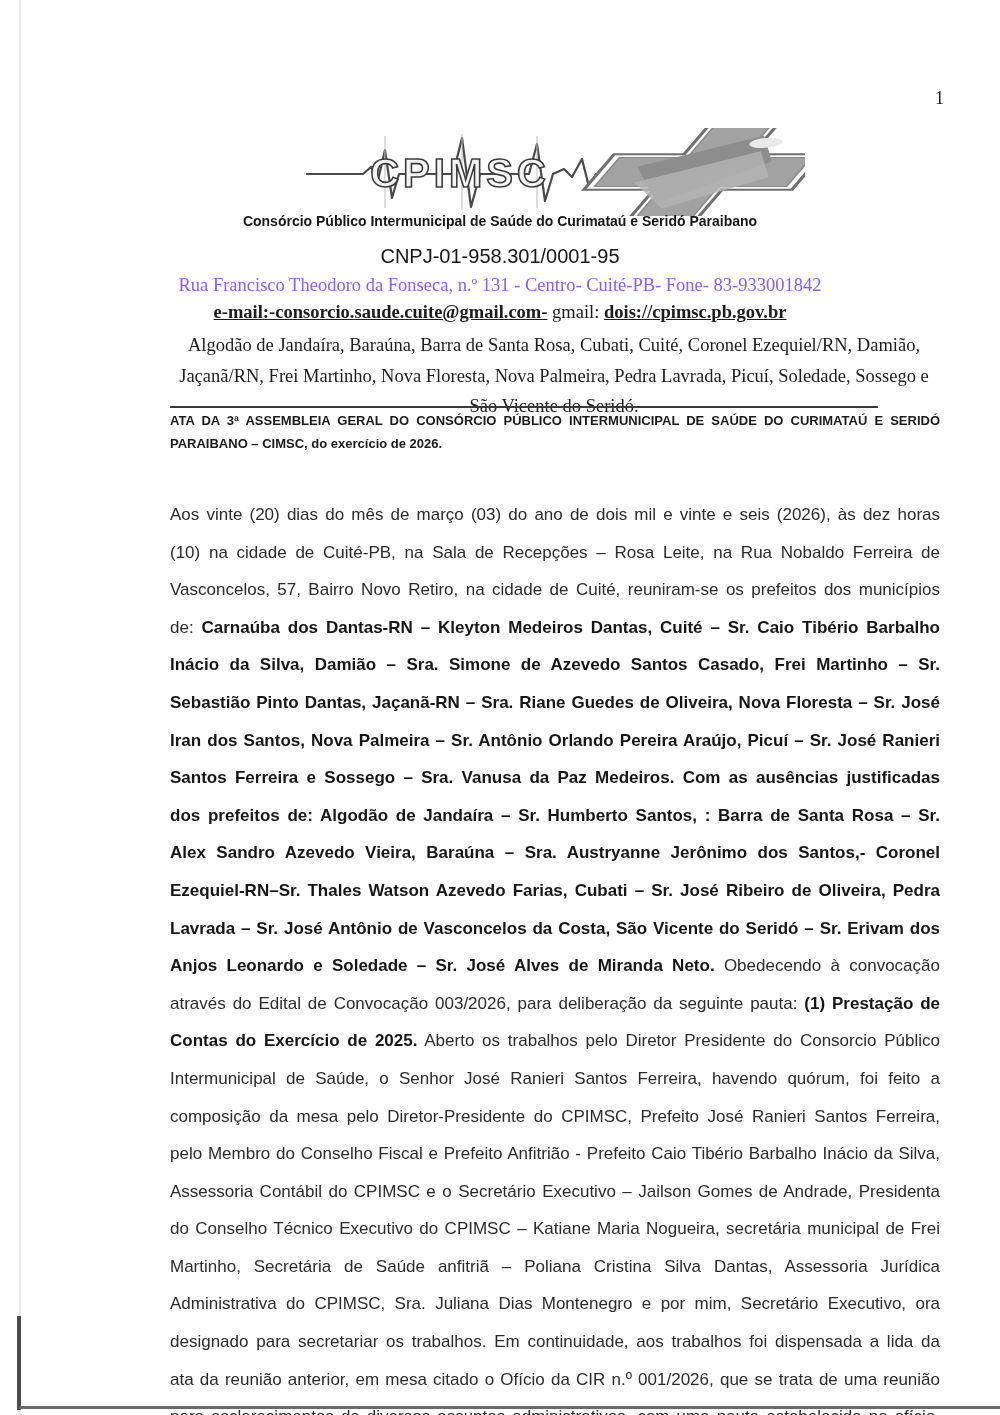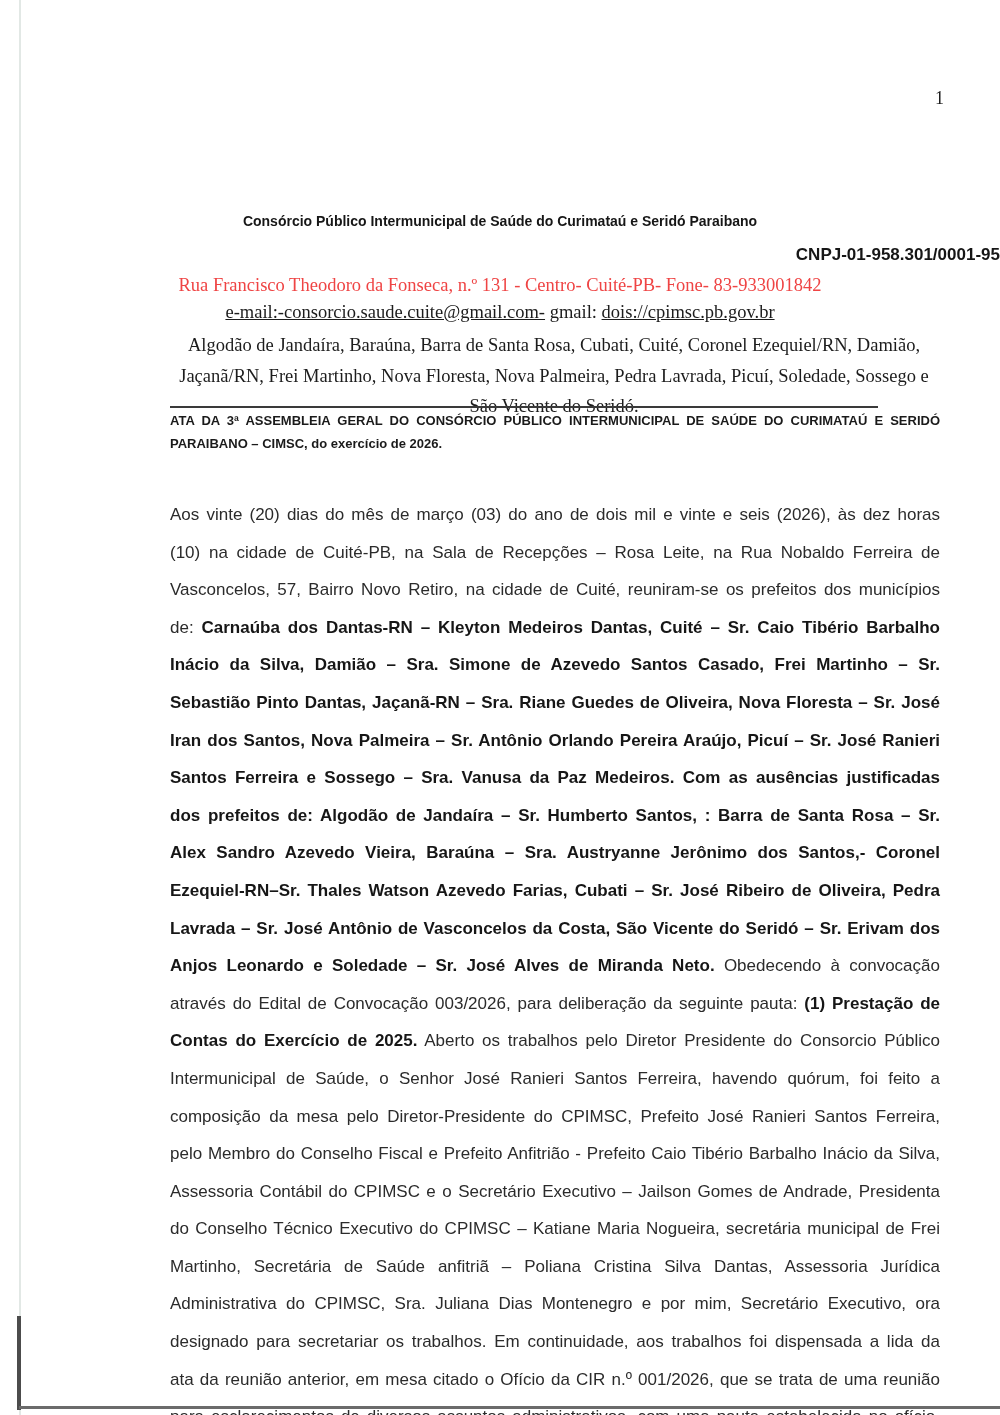--- a/index.html
+++ b/index.html
@@ -82,6 +82,27 @@
 
   <div class="page-number">1</div>
 
+  <div class="logo-wrap">
+    <svg width="500" height="88" viewBox="0 0 500 88">
+
+      <g>
+        <polyline points="2,46 58,46 66,39 73,52 80,22 87,70 94,46 148,46 157,10 166,79 175,46 224,46 232,16 240,73 248,46 259,41 267,49 277,31 284,59 291,46 300,46" fill="none" stroke="#4a4a4a" stroke-width="2.2" stroke-linejoin="round" stroke-linecap="round"></polyline>
+        <line x1="80" y1="8" x2="80" y2="80" stroke="#bdbdbd" stroke-width="1"></line>
+        <line x1="157" y1="6" x2="157" y2="82" stroke="#bdbdbd" stroke-width="1"></line>
+        <line x1="232" y1="8" x2="232" y2="80" stroke="#bdbdbd" stroke-width="1"></line>
+      </g>
+
+      <text x="155" y="59" text-anchor="middle" font-family="Liberation Sans, sans-serif" font-size="40" font-weight="bold" letter-spacing="4" fill="#f4f4f4" stroke="#3c3c3c" stroke-width="1.6">CPIMSC</text>
+
+      <g transform="translate(398,44) scale(1,0.52) skewX(-24)">
+        <polygon points="-34,-104 34,-104 34,-34 104,-34 104,34 34,34 34,104 -34,104 -34,34 -104,34 -104,-34 -34,-34" fill="#fbfbfb" stroke="#6f6f6f" stroke-width="4"></polygon>
+        <polygon points="-28,-96 28,-96 28,-28 96,-28 96,28 28,28 28,96 -28,96 -28,28 -96,28 -96,-28 -28,-28" fill="#a2a2a2" stroke="#8a8a8a" stroke-width="2"></polygon>
+        <polygon points="-70,-10 30,-70 60,-20 -20,60" fill="#8d8d8d"></polygon>
+        <polygon points="-60,20 40,-40 70,10 -10,70" fill="#b5b5b5" opacity="0.8"></polygon>
+        <ellipse cx="38" cy="-56" rx="16" ry="10" fill="#e9e9e9"></ellipse>
+      </g>
+    </svg>
+  </div>
 
   <div class="org-name">Consórcio Público Intermunicipal de Saúde do Curimataú e Seridó Paraibano</div>
 

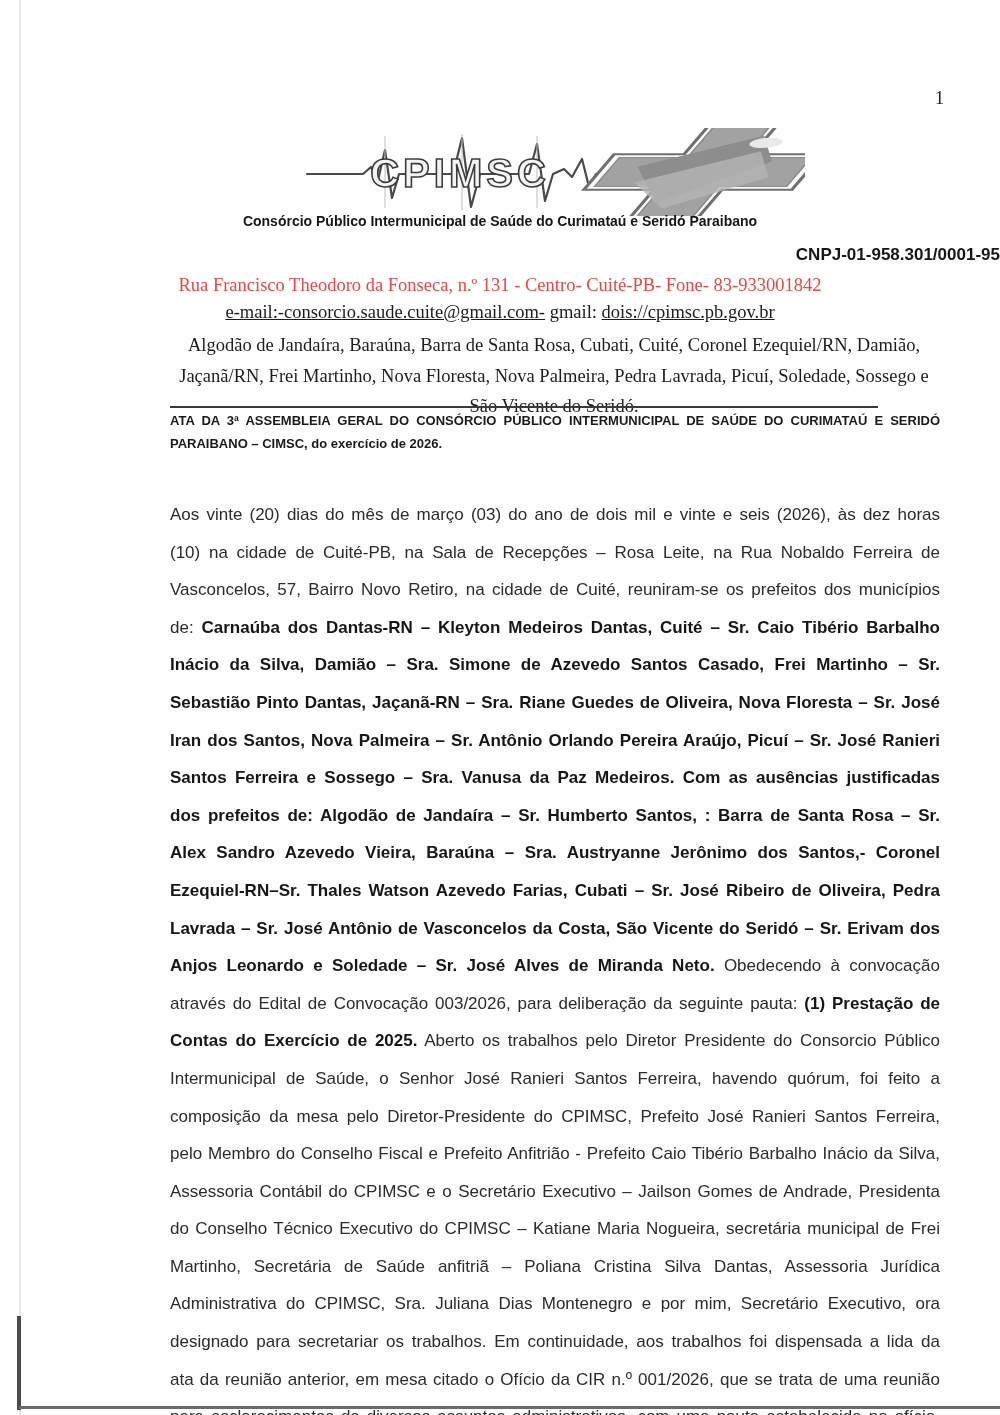--- a/index.html
+++ b/index.html
@@ -30,7 +30,7 @@
   }
   .cnpj{
     position:absolute;top:245px;left:0;width:100%;
-    text-align:right;font-weight:bold;font-size:17px;color:#161616;
+    text-align:center;font-weight:normal;font-size:20px;color:#161616;
   }
   .address{
     position:absolute;top:275px;left:0;width:100%;

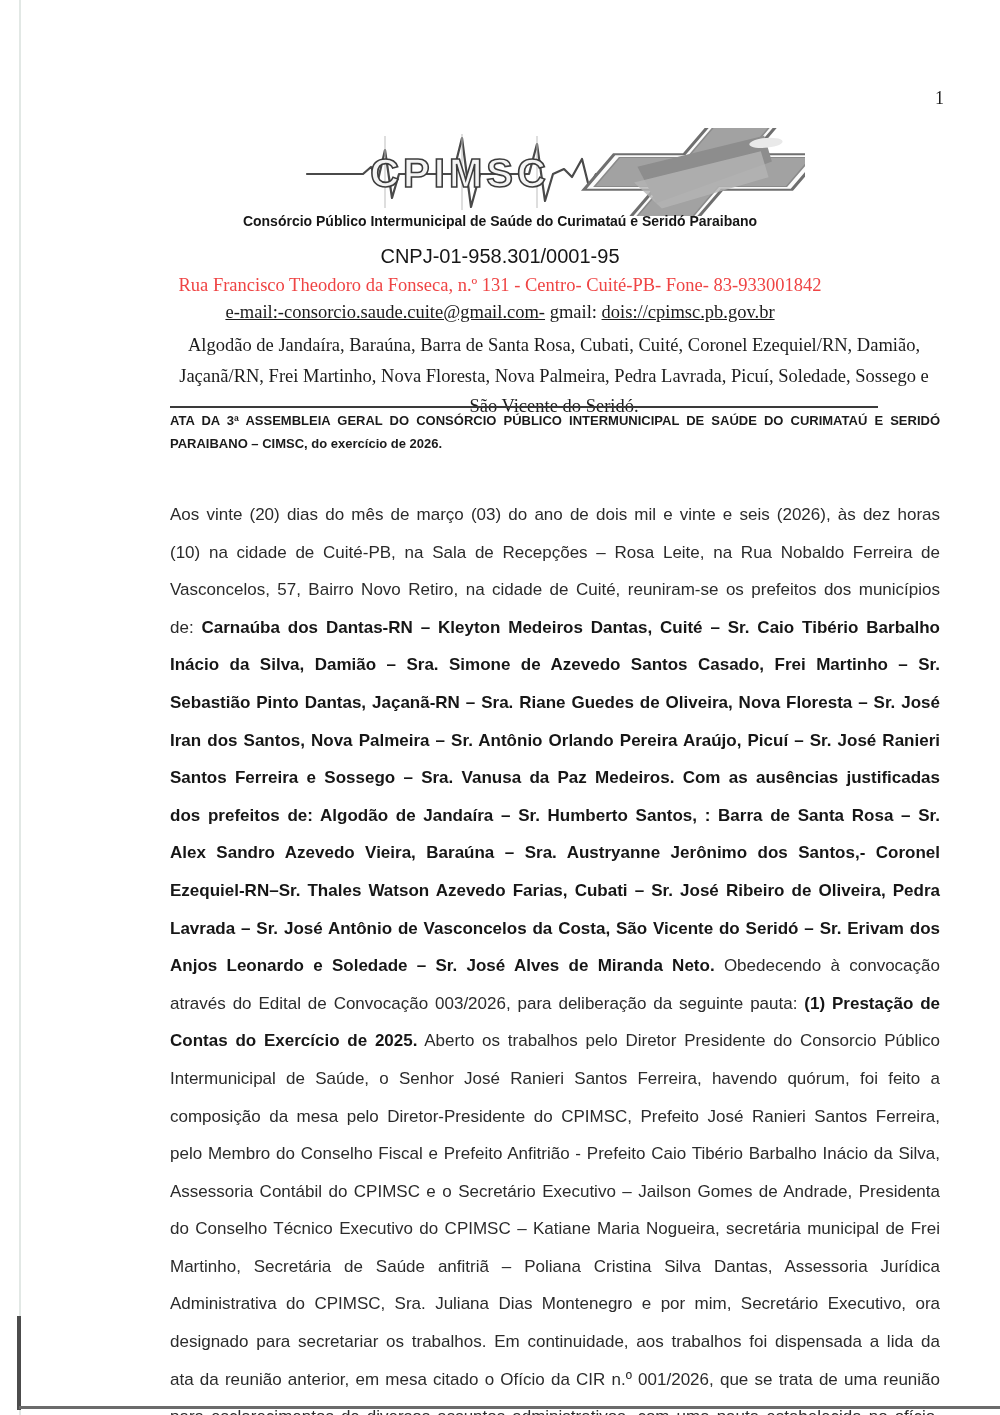--- a/index.html
+++ b/index.html
@@ -36,7 +36,7 @@
     position:absolute;top:275px;left:0;width:100%;
     text-align:center;
     font-family:"Liberation Serif", serif;
-    font-size:18.5px;color:#ef4444;
+    font-size:18.5px;color:#8b5cf6;
   }
   .email-line{
     position:absolute;top:302px;left:0;width:100%;

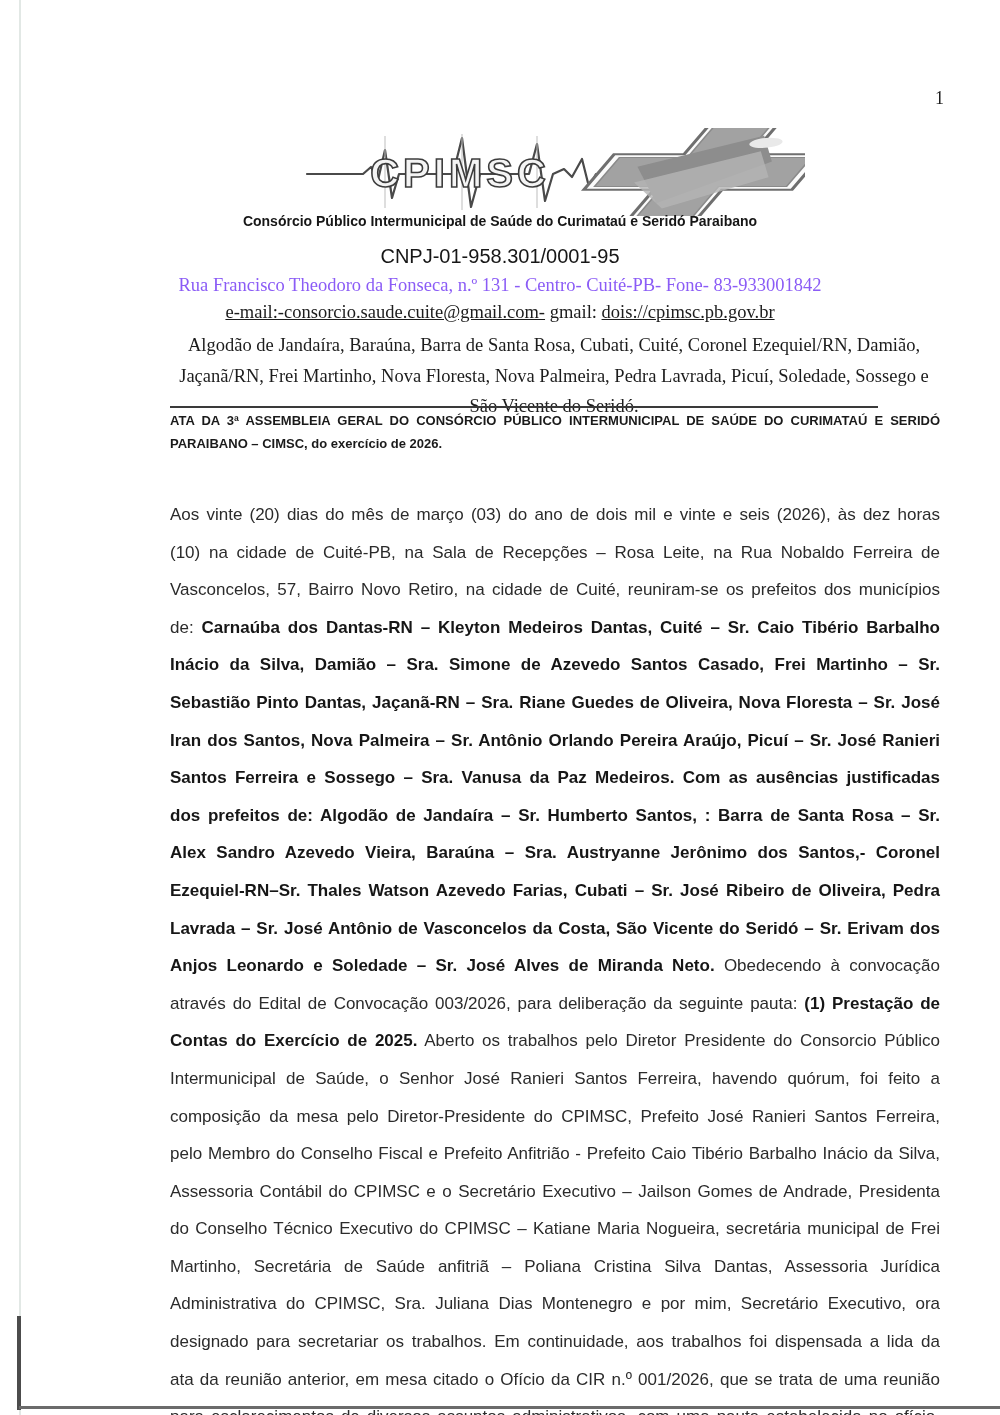--- a/index.html
+++ b/index.html
@@ -44,7 +44,7 @@
     font-family:"Liberation Serif", serif;
     font-size:18.5px;color:#1c1c1c;
   }
-  .email-line .u{text-decoration:underline;}
+  .email-line .u{text-decoration:underline;font-weight:bold;}
   .municipalities{
     position:absolute;top:330px;left:168px;width:772px;
     text-align:center;

